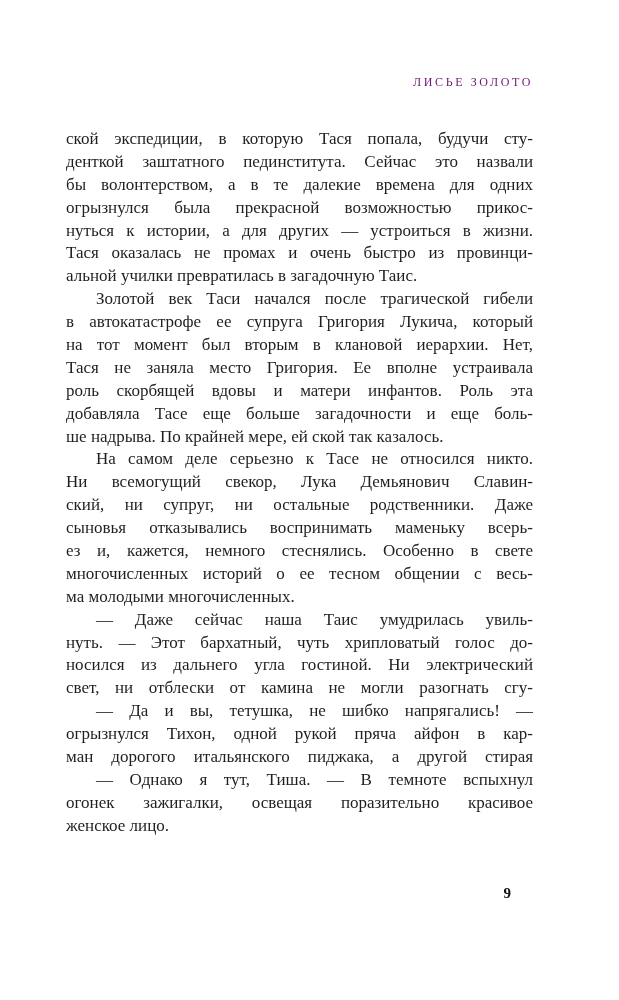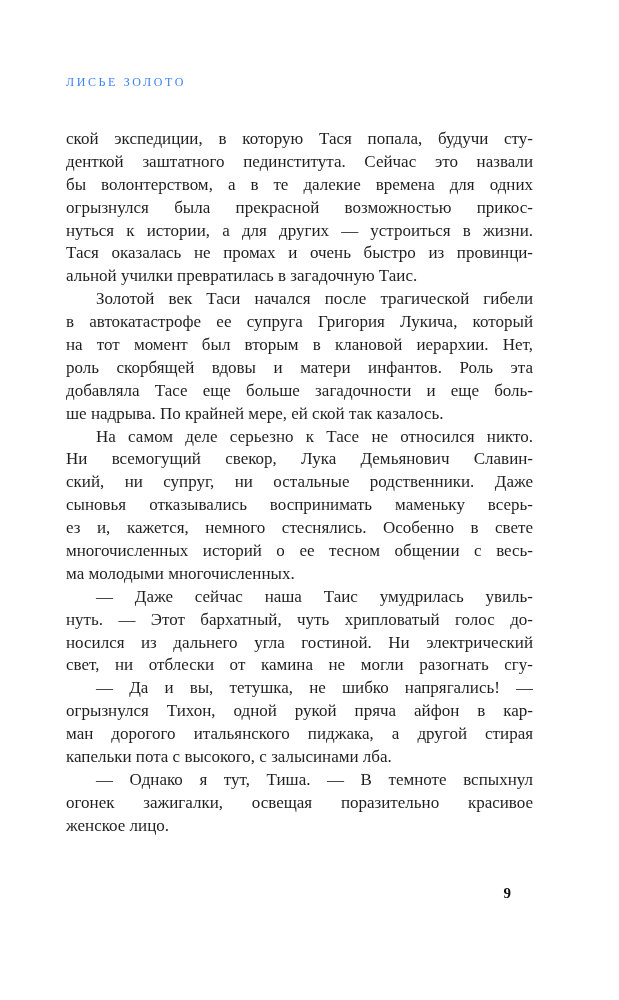--- a/index.html
+++ b/index.html
@@ -21,10 +21,10 @@
     top: 75px;
     left: 66px;
     width: 467px;
-    text-align: left;
+    text-align: right;
     font-size: 12px;
     letter-spacing: 2.6px;
-    color: #3b82f6;
+    color: #701a75;
     text-transform: uppercase;
   }
   .body-text {

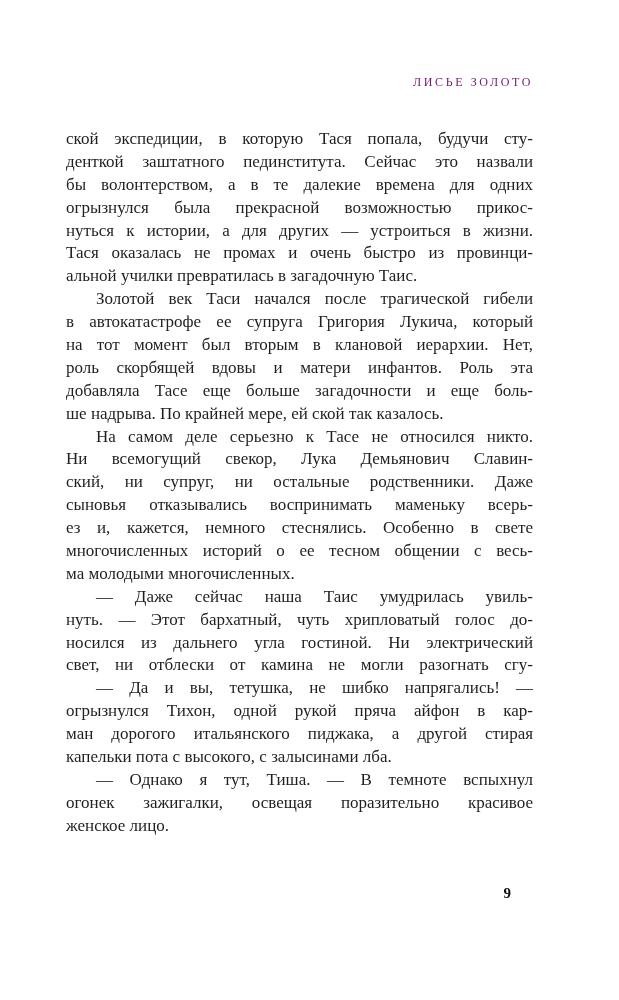--- a/index.html
+++ b/index.html
@@ -85,6 +85,7 @@
         <div class="line indent">Золотой век Таси начался после трагической гибели</div>
         <div class="line">в автокатастрофе ее супруга Григория Лукича, который</div>
         <div class="line">на тот момент был вторым в клановой иерархии. Нет,</div>
+        <div class="line">Тася не заняла место Григория. Ее вполне устраивала</div>
         <div class="line">роль скорбящей вдовы и матери инфантов. Роль эта</div>
         <div class="line">добавляла Тасе еще больше загадочности и еще боль-</div>
         <div class="line last">ше надрыва. По крайней мере, ей ской так казалось.</div>

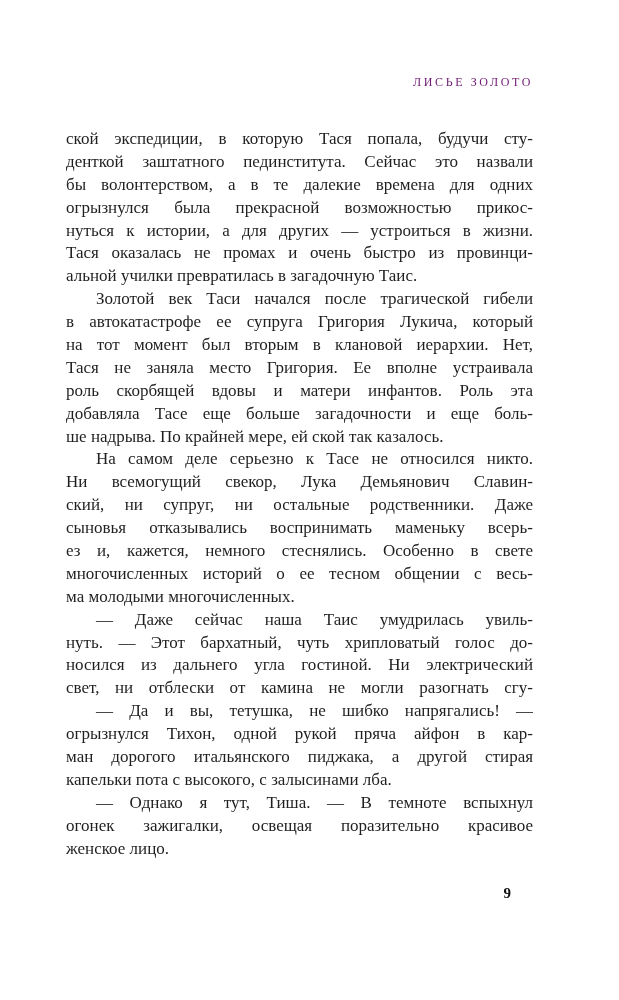--- a/index.html
+++ b/index.html
@@ -109,7 +109,6 @@
         <div class="line indent">— Да и вы, тетушка, не шибко напрягались! —</div>
         <div class="line">огрызнулся Тихон, одной рукой пряча айфон в кар-</div>
         <div class="line">ман дорогого итальянского пиджака, а другой стирая</div>
-        <div class="line last">капельки пота с высокого, с залысинами лба.</div>
       </div>
       <div class="paragraph">
         <div class="line indent">— Однако я тут, Тиша. — В темноте вспыхнул</div>

